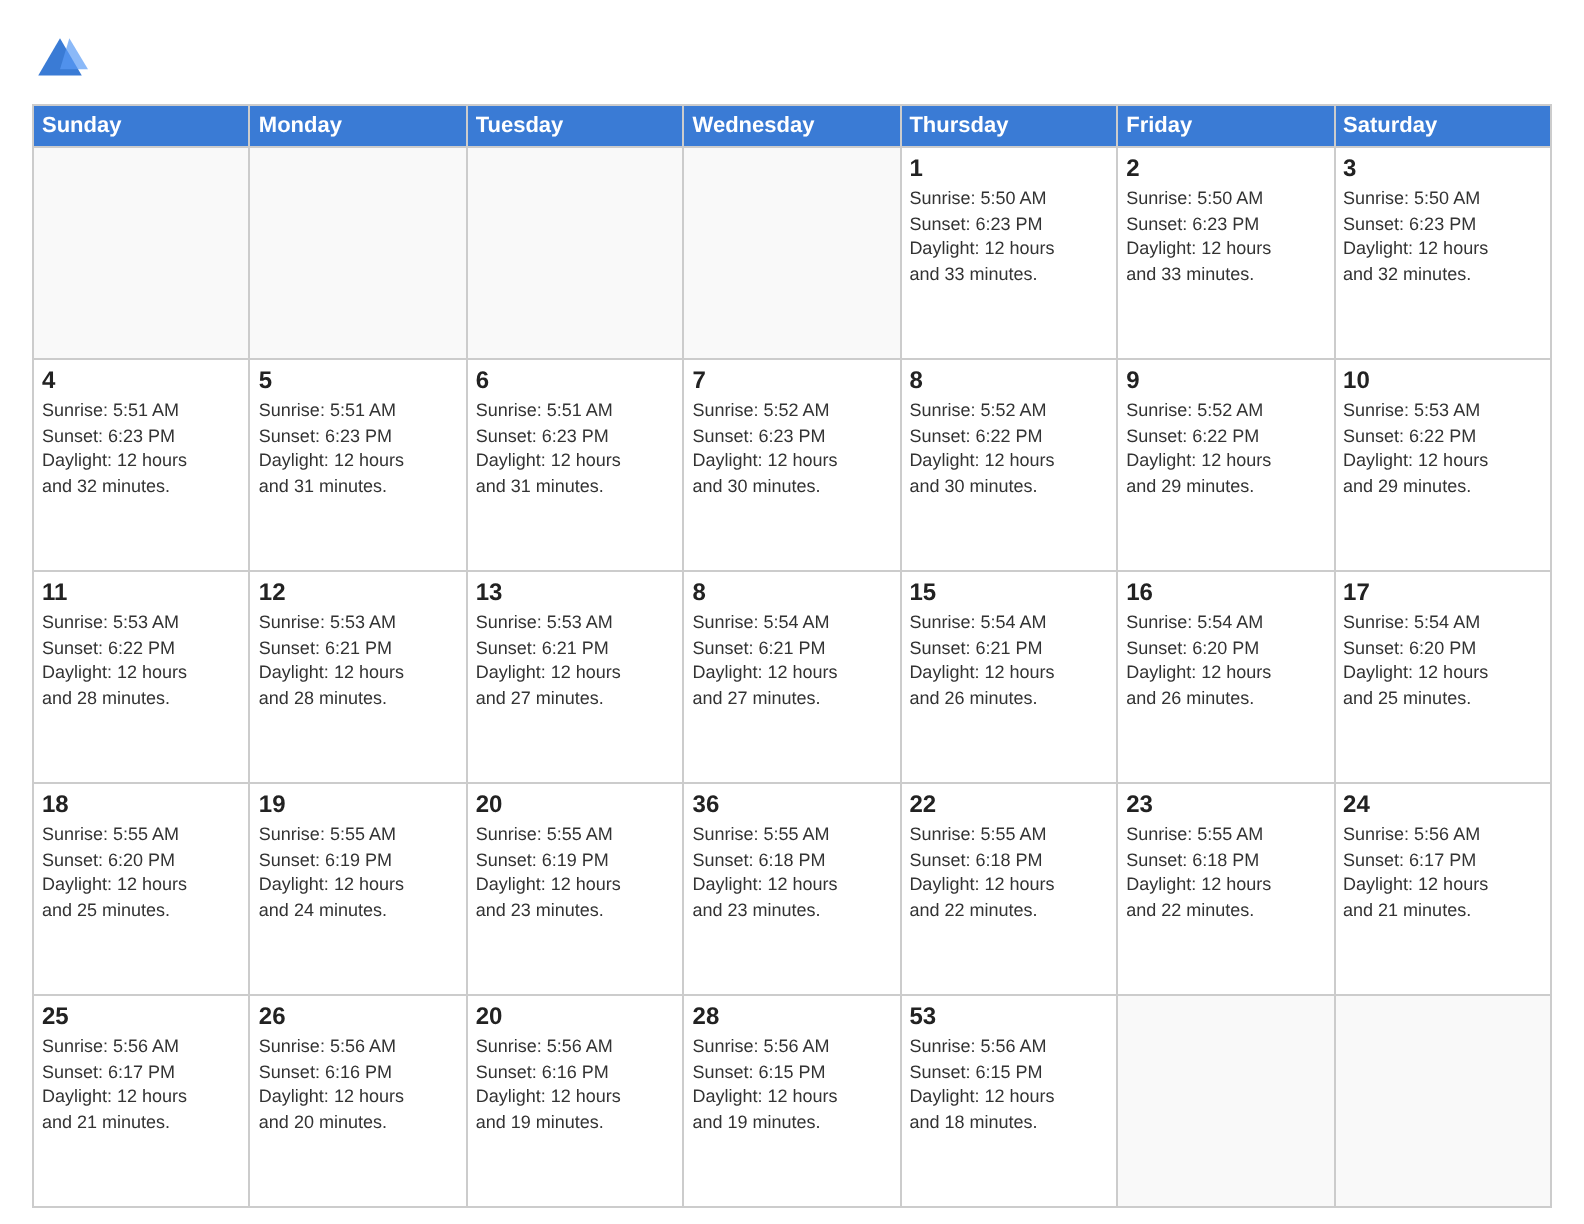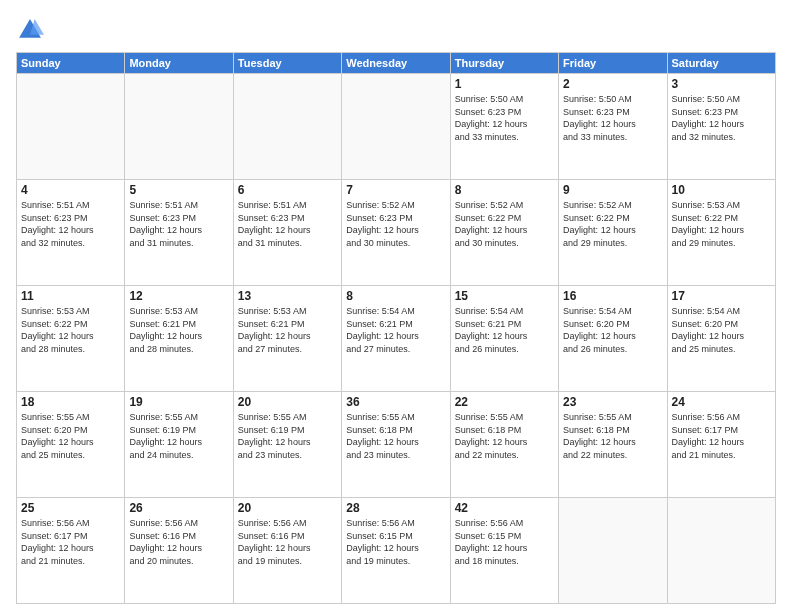--- a/index.html
+++ b/index.html
@@ -254,7 +254,7 @@
             <div class="day-info">Sunrise: 5:56 AM<br>Sunset: 6:15 PM<br>Daylight: 12 hours<br>and 19 minutes.</div>
           </td>
           <td>
-            <span class="day-num">42</span>
+            <span class="day-num">53</span>
             <div class="day-info">Sunrise: 5:56 AM<br>Sunset: 6:15 PM<br>Daylight: 12 hours<br>and 18 minutes.</div>
           </td>
           <td class="empty"></td>

